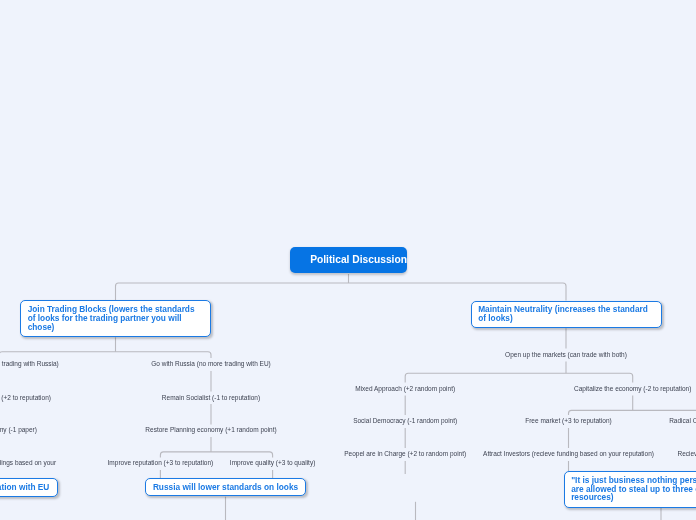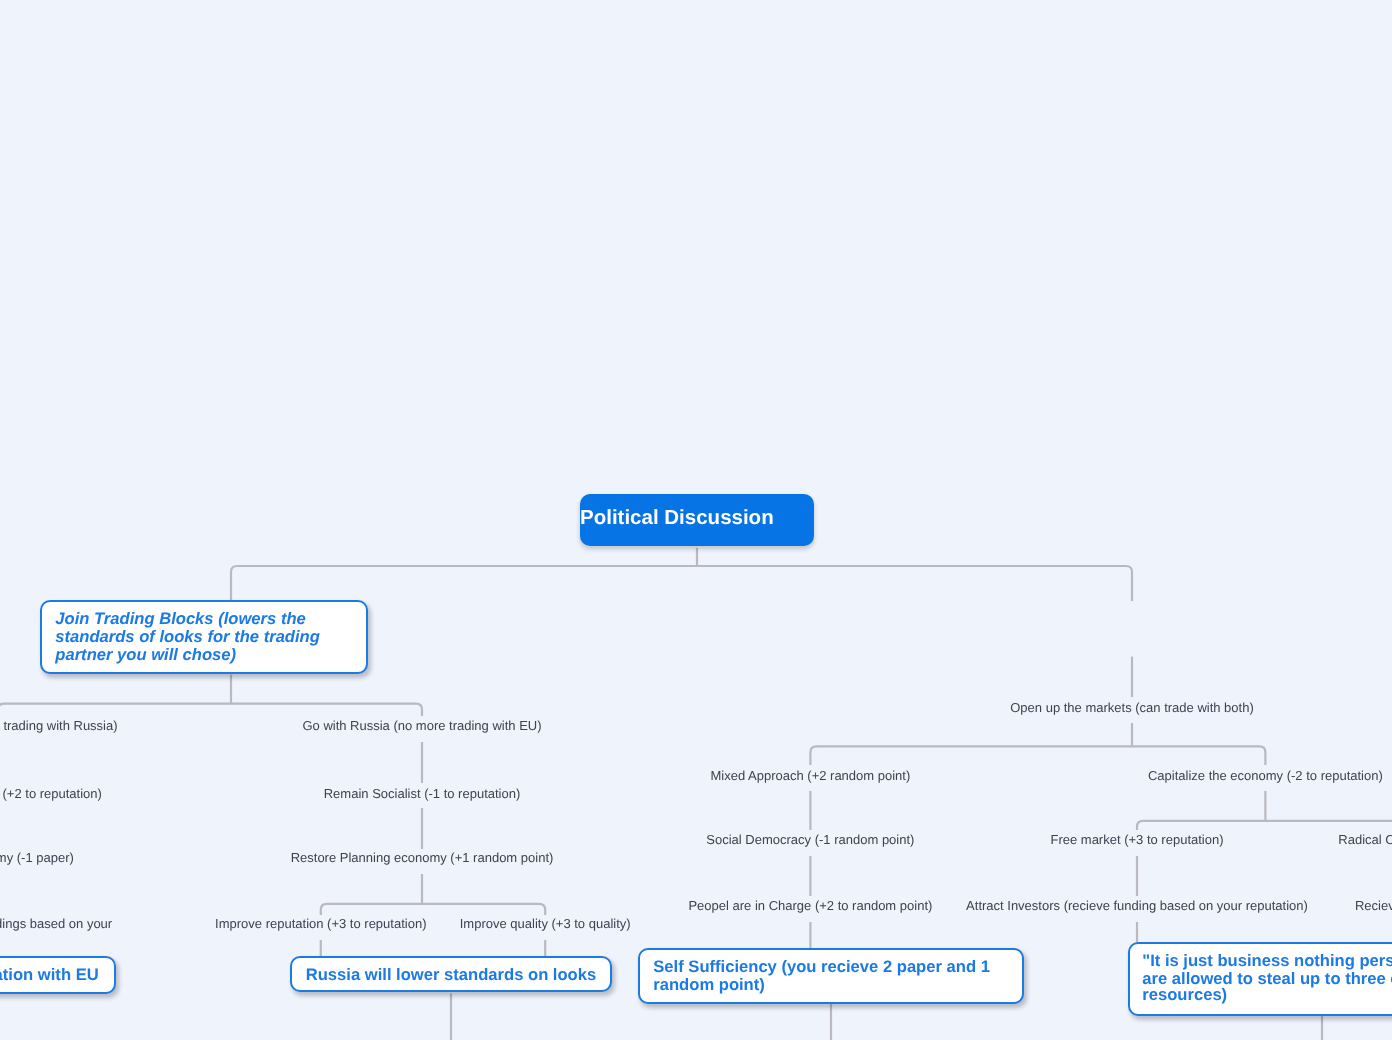--- a/index.html
+++ b/index.html
@@ -15,7 +15,7 @@
         padding:3.8px 6.65px;box-shadow:1.2px 1.6px 2.2px rgba(0,0,0,0.22);}
   .node.ctr{text-align:center;}
   #root{position:absolute;box-sizing:border-box;background:#0674e4;border-radius:5px;color:#fff;
-        font-weight:bold;font-size:10.25px;text-align:left;box-shadow:0 1.5px 2.5px rgba(0,0,0,0.2);}
+        font-weight:bold;font-size:10.25px;text-align:right;box-shadow:0 1.5px 2.5px rgba(0,0,0,0.2);}
 </style>
 </head>
 <body>

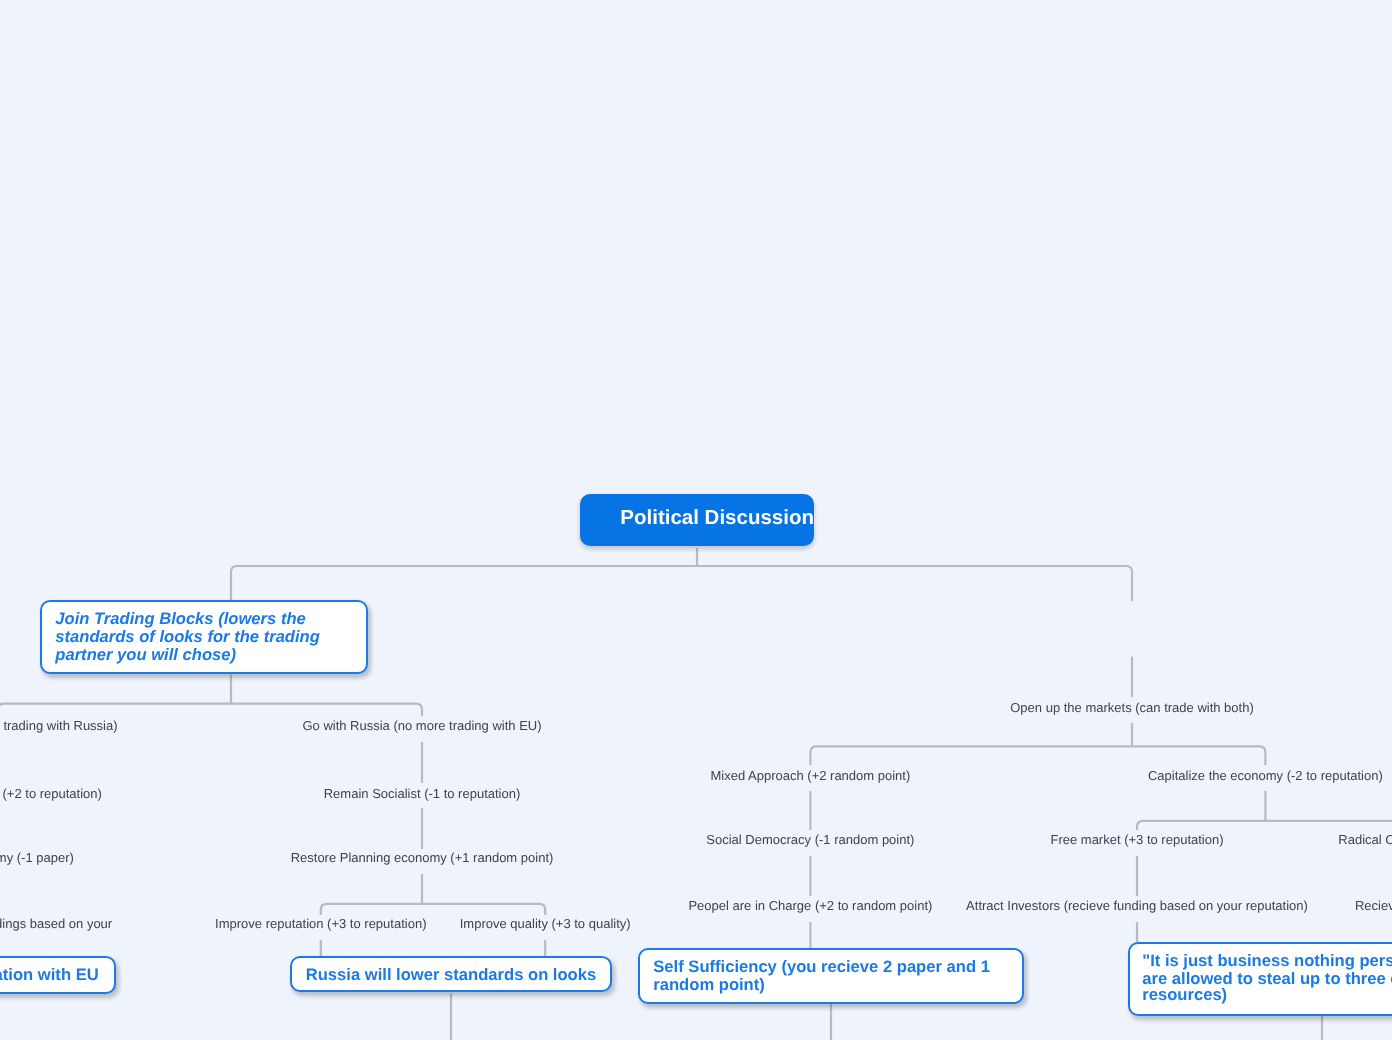--- a/index.html
+++ b/index.html
@@ -51,7 +51,7 @@
       <path d="M721.0 428 L721.0 448"></path>
       <path d="M661 507.6 L661 520"></path>
     </svg>
-<div class="node" style="left:20px;top:300.3px;width:164px;height:37px;font-style:italic;"><span>Join Trading Blocks (lowers the standards of looks for the trading partner you will chose)</span></div>
+<div class="node" style="left:20px;top:300.3px;width:191px;height:37px;"><span>Join Trading Blocks (lowers the standards of looks for the trading partner you will chose)</span></div>
 <div class="lbl" style="left:211.0px;top:360.1px;"><span>Go with Russia (no more trading with EU)</span></div>
 <div class="lbl" style="left:211.0px;top:393.5px;"><span>Remain Socialist (-1 to reputation)</span></div>
 <div class="lbl" style="left:211.0px;top:426.20000000000005px;"><span>Restore Planning economy (+1 random point)</span></div>

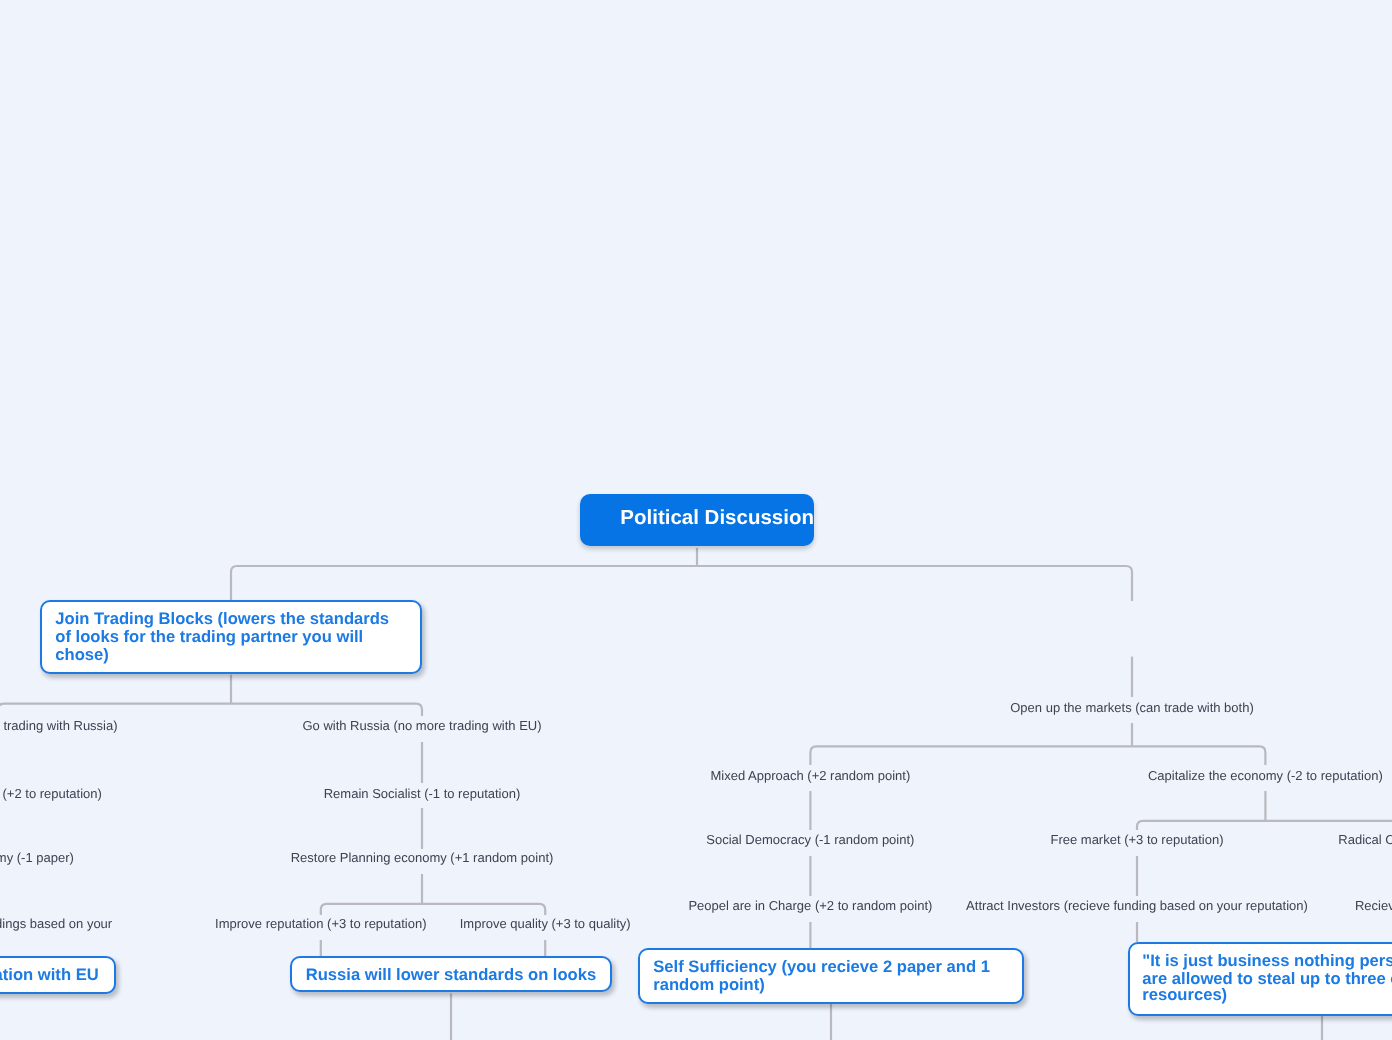--- a/index.html
+++ b/index.html
@@ -52,6 +52,7 @@
       <path d="M661 507.6 L661 520"></path>
     </svg>
 <div class="node" style="left:20px;top:300.3px;width:191px;height:37px;"><span>Join Trading Blocks (lowers the standards of looks for the trading partner you will chose)</span></div>
+<div class="node" style="left:470.5px;top:300.5px;width:191px;height:27.8px;"><span>Maintain Neutrality (increases the standard of looks)</span></div>
 <div class="lbl" style="left:211.0px;top:360.1px;"><span>Go with Russia (no more trading with EU)</span></div>
 <div class="lbl" style="left:211.0px;top:393.5px;"><span>Remain Socialist (-1 to reputation)</span></div>
 <div class="lbl" style="left:211.0px;top:426.20000000000005px;"><span>Restore Planning economy (+1 random point)</span></div>

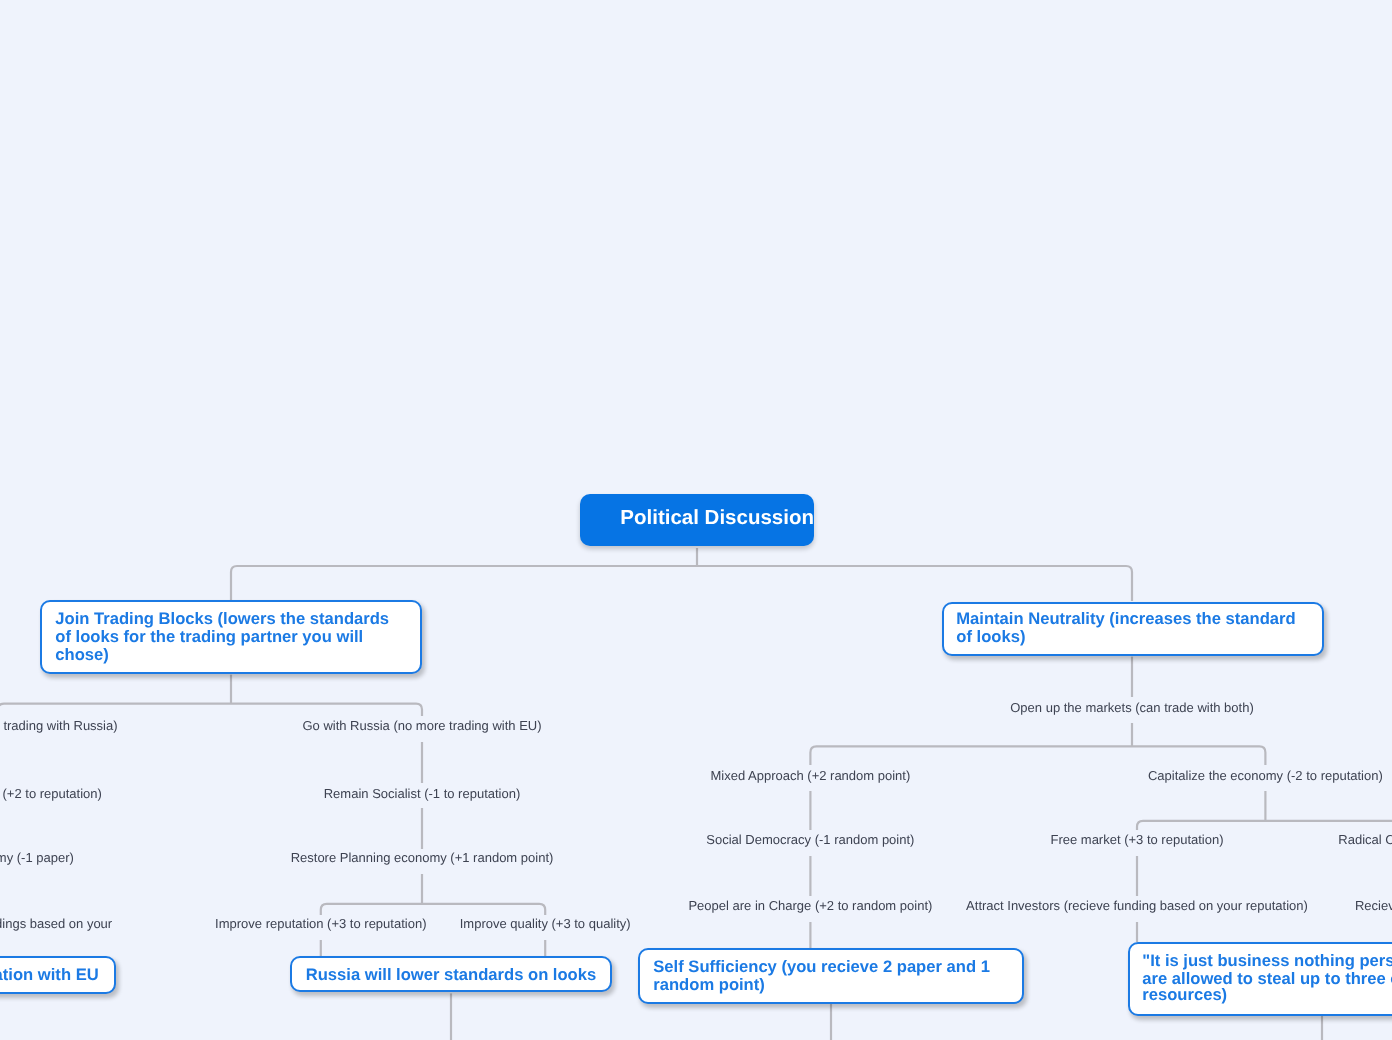--- a/index.html
+++ b/index.html
@@ -69,7 +69,6 @@
 <div class="lbl" style="left:632.7px;top:384.8px;"><span>Capitalize the economy (-2 to reputation)</span></div>
 <div class="lbl" style="left:405.2px;top:416.90000000000003px;"><span>Social Democracy (-1 random point)</span></div>
 <div class="lbl" style="left:405.2px;top:450.1px;"><span>Peopel are in Charge (+2 to random point)</span></div>
-<div class="node" style="left:319px;top:474px;width:193px;height:27.8px;"><span>Self Sufficiency (you recieve 2 paper and 1 random point)</span></div>
 <div class="lbl" style="left:568.5px;top:416.90000000000003px;"><span>Free market (+3 to reputation)</span></div>
 <div class="lbl" style="left:721.0px;top:416.90000000000003px;"><span>Radical Capitalism (-3 to reputation)</span></div>
 <div class="lbl" style="left:568.5px;top:450.1px;"><span>Attract Investors (recieve funding based on your reputation)</span></div>

